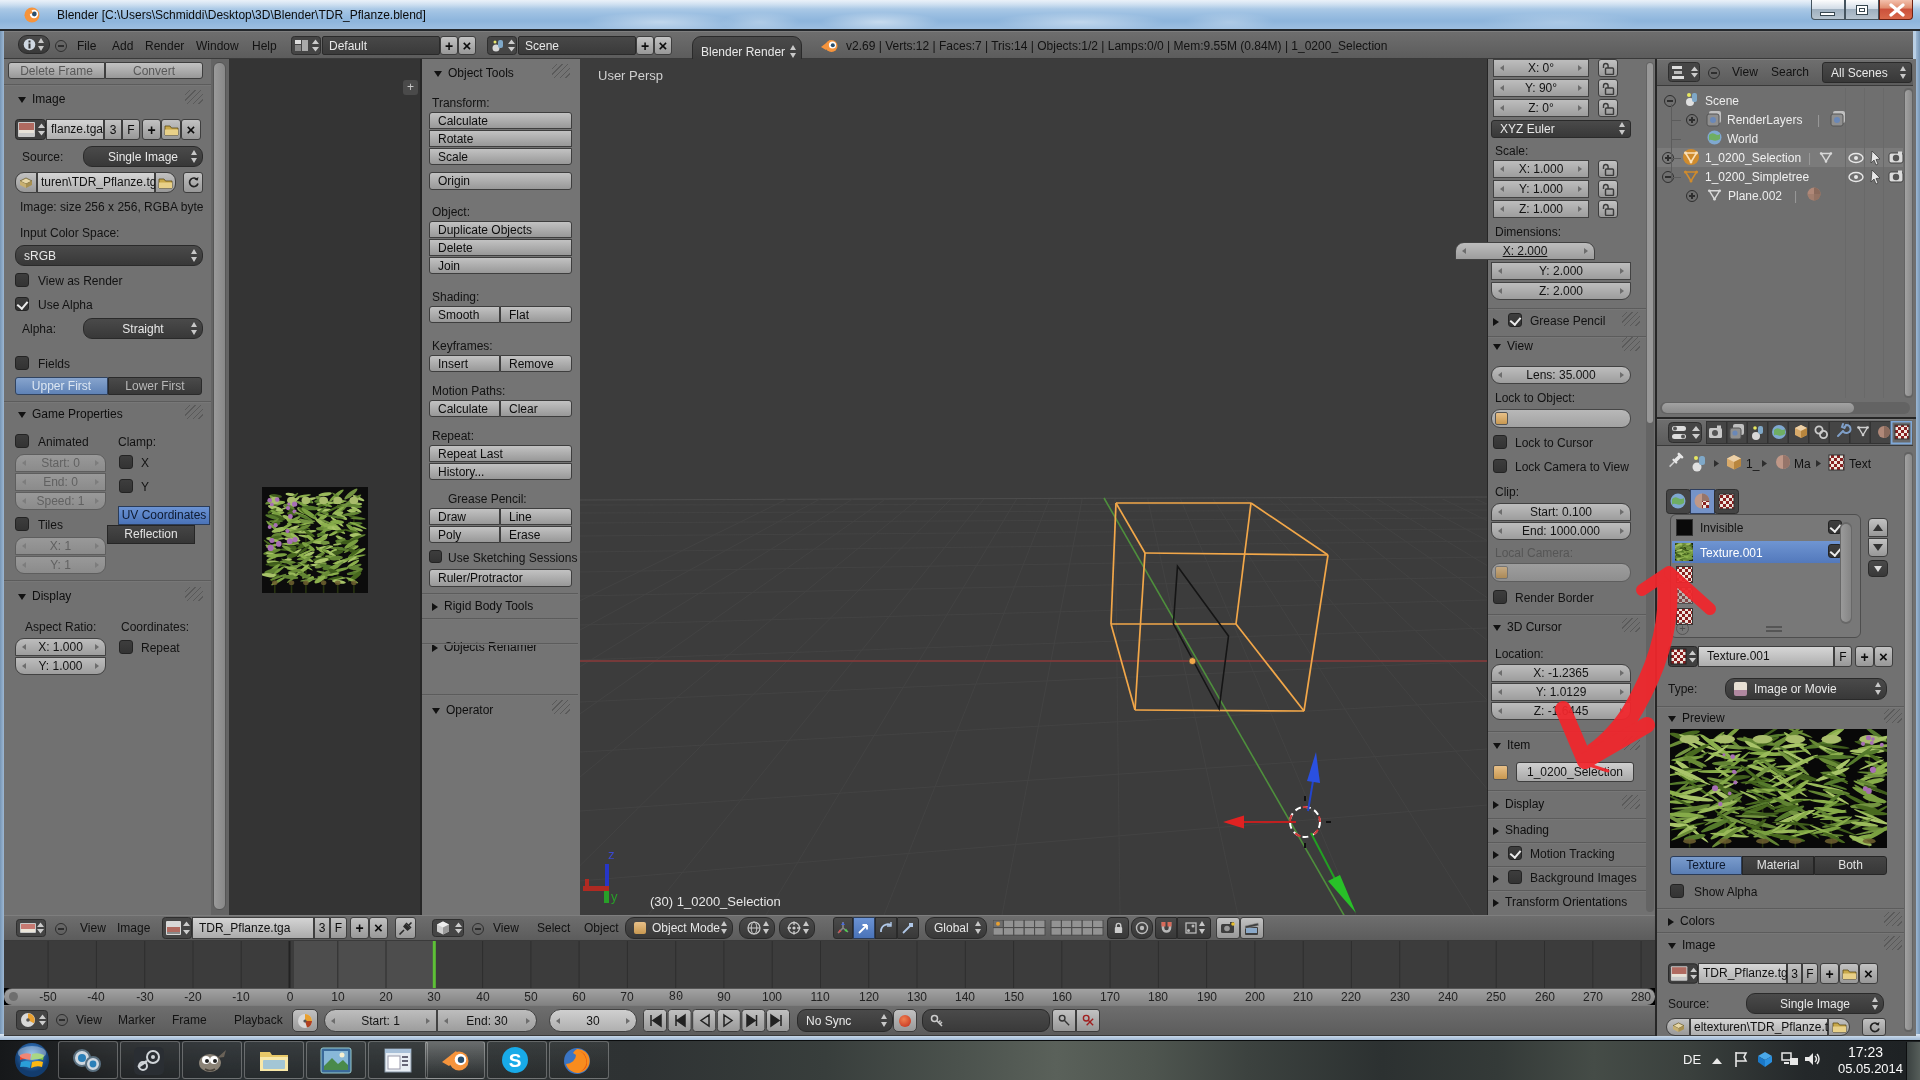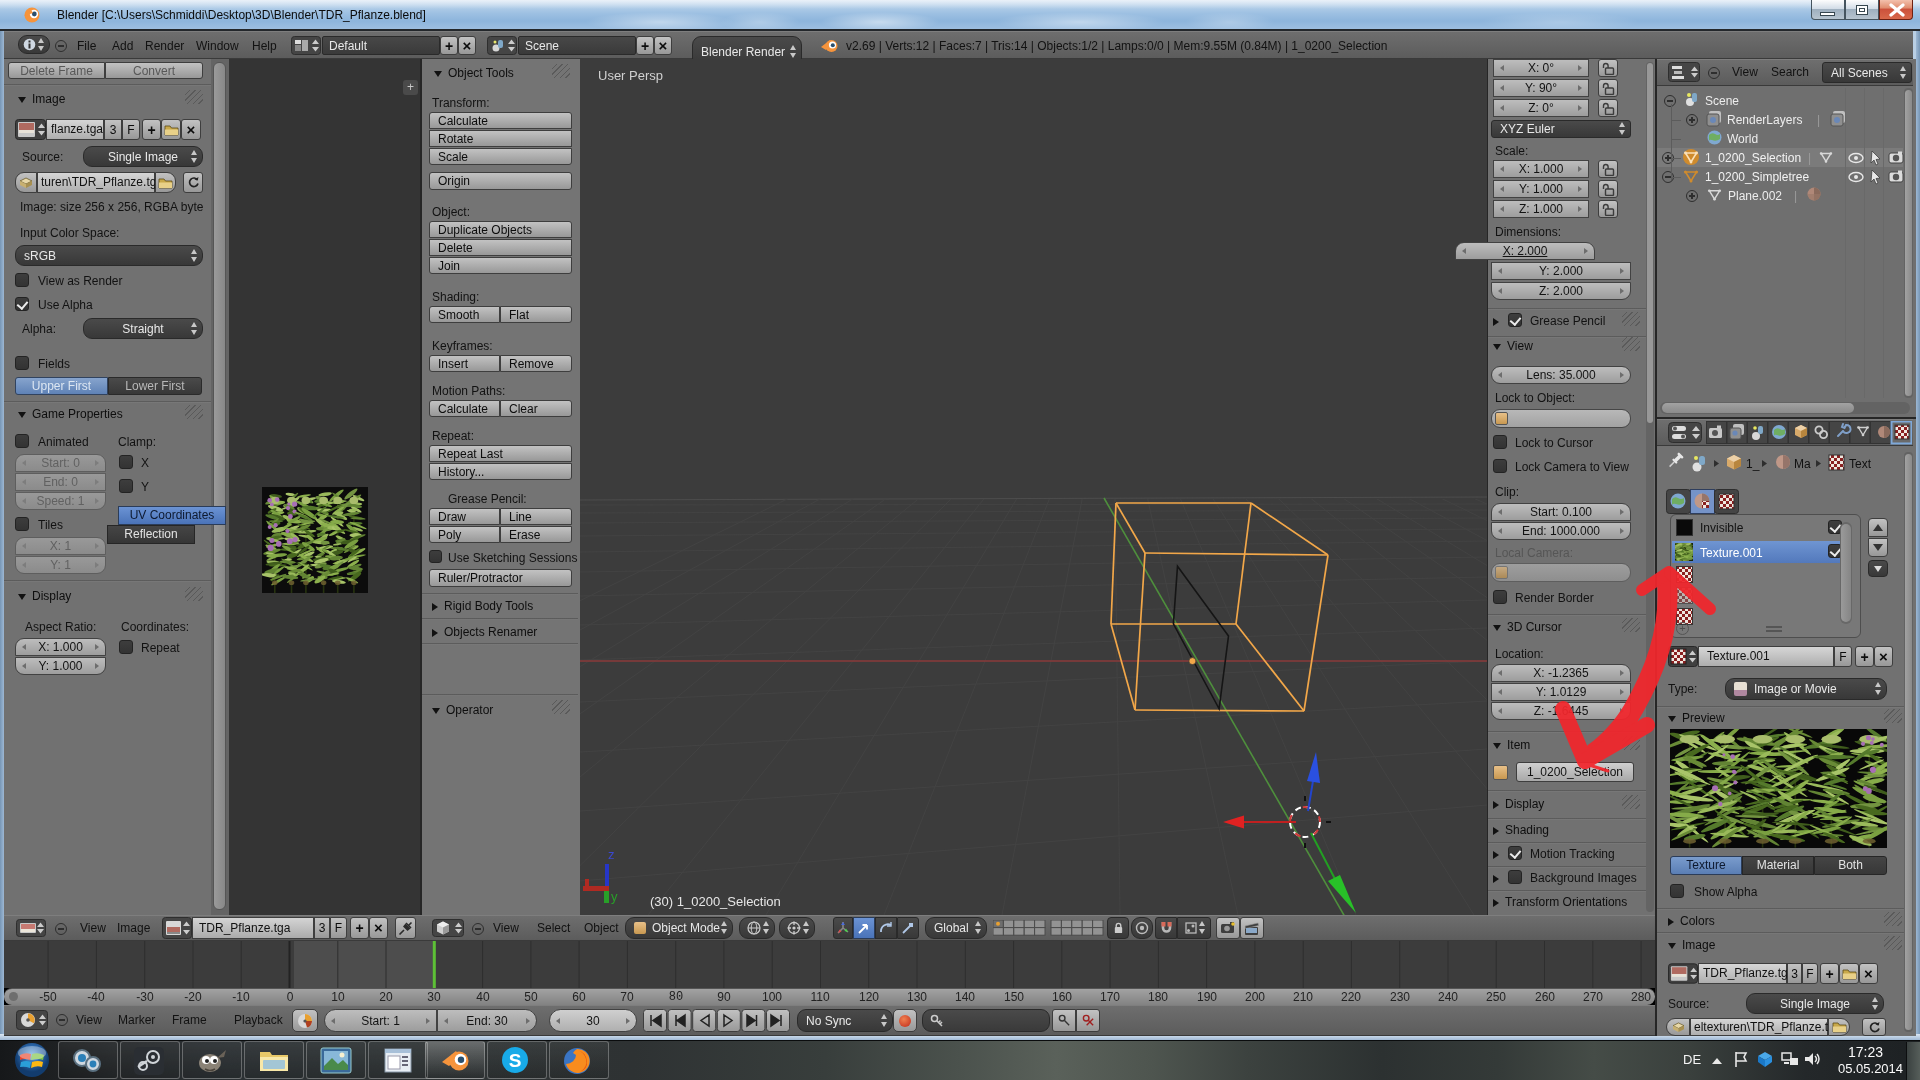--- a/index.html
+++ b/index.html
@@ -188,7 +188,7 @@
     <div class="txt" style="left:141px;top:456px;">X</div>
 <div class="chk" style="left:119px;top:479px;"></div>
     <div class="txt" style="left:141px;top:480px;">Y</div>
-<div class="a" style="left:118px;top:506px;width:108px;height:19px;background:linear-gradient(#6b93d4,#4a73b8);border:1px solid #2b3c58;font-size:12px;color:#0e1a30;text-align:center;line-height:17px;">UV Coordinates</div>
+<div class="a" style="left:118px;top:506px;width:92px;height:19px;background:linear-gradient(#6b93d4,#4a73b8);border:1px solid #2b3c58;font-size:12px;color:#0e1a30;text-align:center;line-height:17px;">UV Coordinates</div>
 <div class="a" style="left:107px;top:525px;width:88px;height:19px;background:linear-gradient(#454545,#363636);border:1px solid #262626;font-size:12px;color:#e2e2e2;text-align:center;line-height:17px;">Reflection</div>
 <div class="chk" style="left:15px;top:517px;"></div>
     <div class="txt" style="left:38px;top:518px;">Tiles</div>

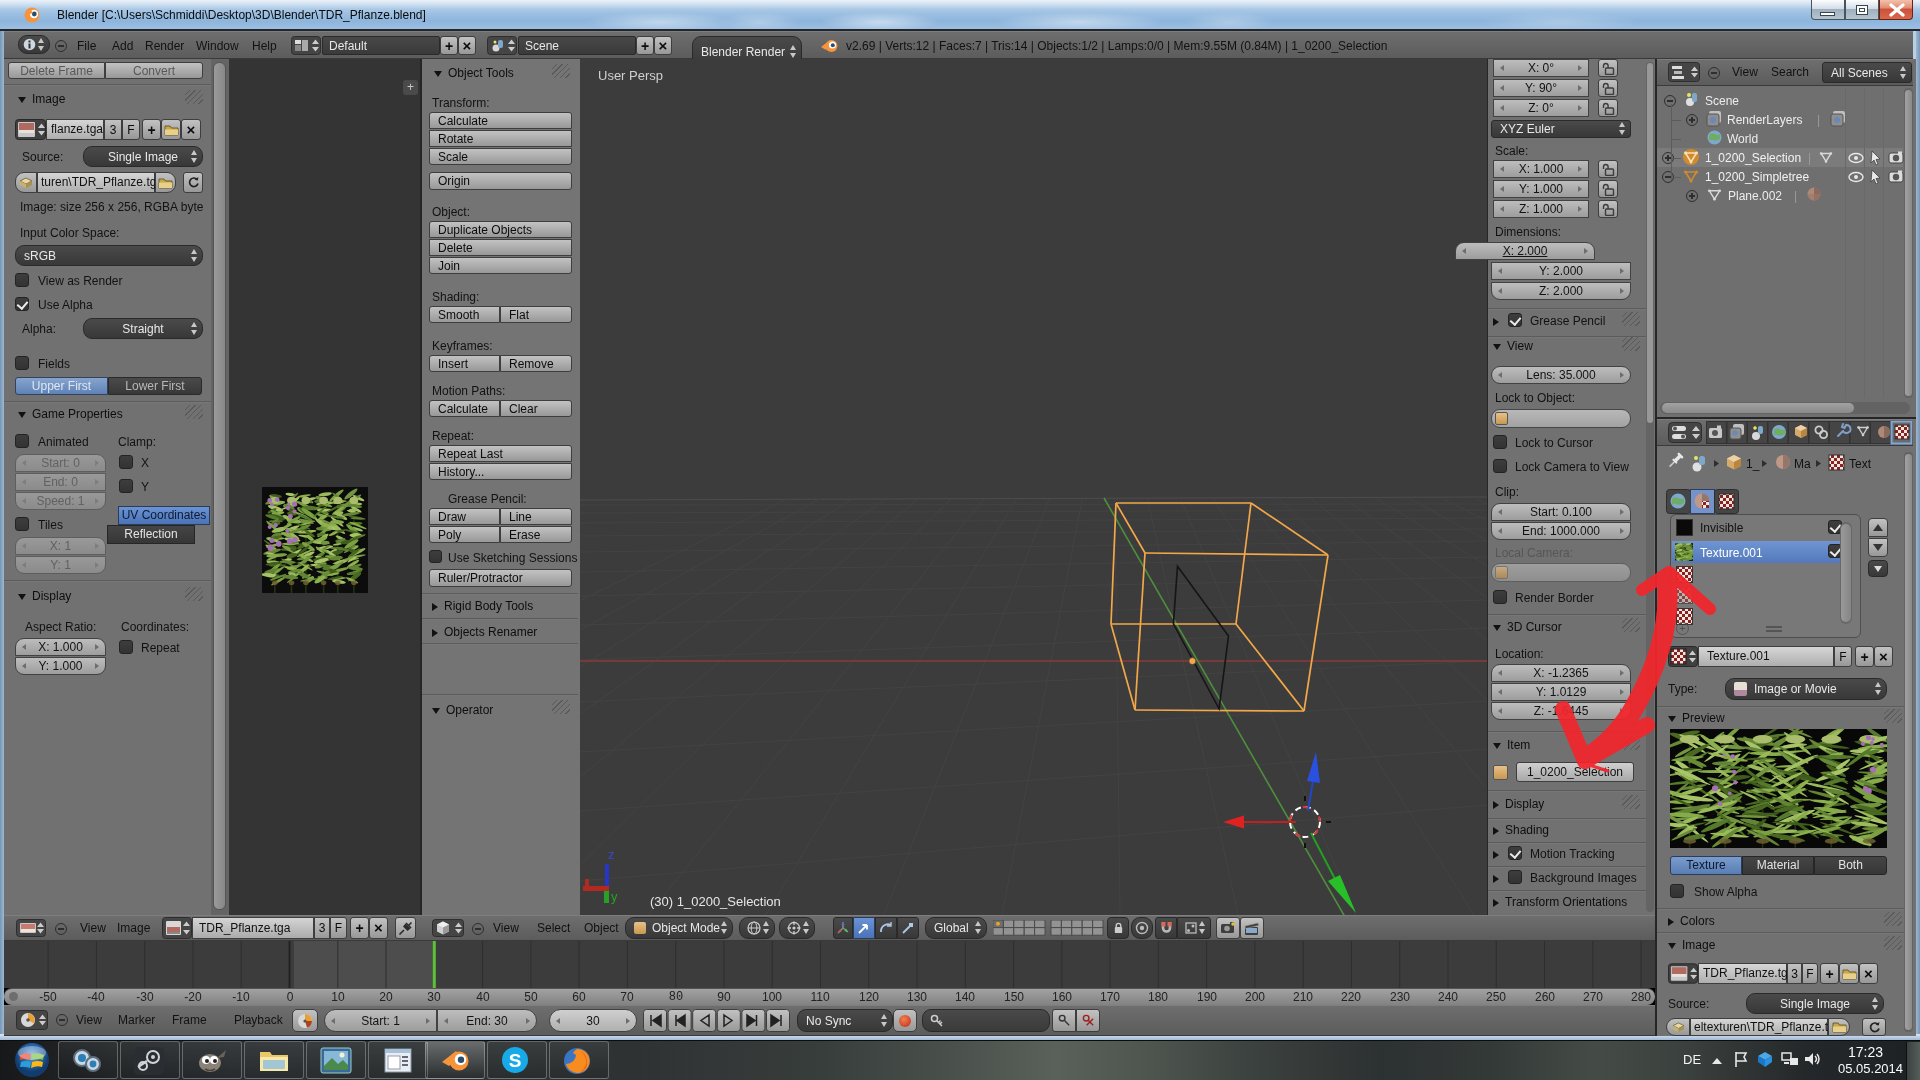--- a/index.html
+++ b/index.html
@@ -515,7 +515,7 @@
 <div class="sep" style="left:422px;top:593px;width:156px;"></div>
 <div class="phr" style="left:432px;top:599px;">Rigid Body Tools</div>
 <div class="sep" style="left:422px;top:618px;width:156px;"></div>
-<div class="phr" style="left:432px;top:625px;">Objects Renamer</div>
+<div class="phr" style="left:432px;top:640px;">Objects Renamer</div>
 <div class="sep" style="left:422px;top:643px;width:156px;"></div>
 <div class="sep" style="left:422px;top:694px;width:156px;"></div>
 <div class="ph" style="left:432px;top:703px;">Operator</div>

